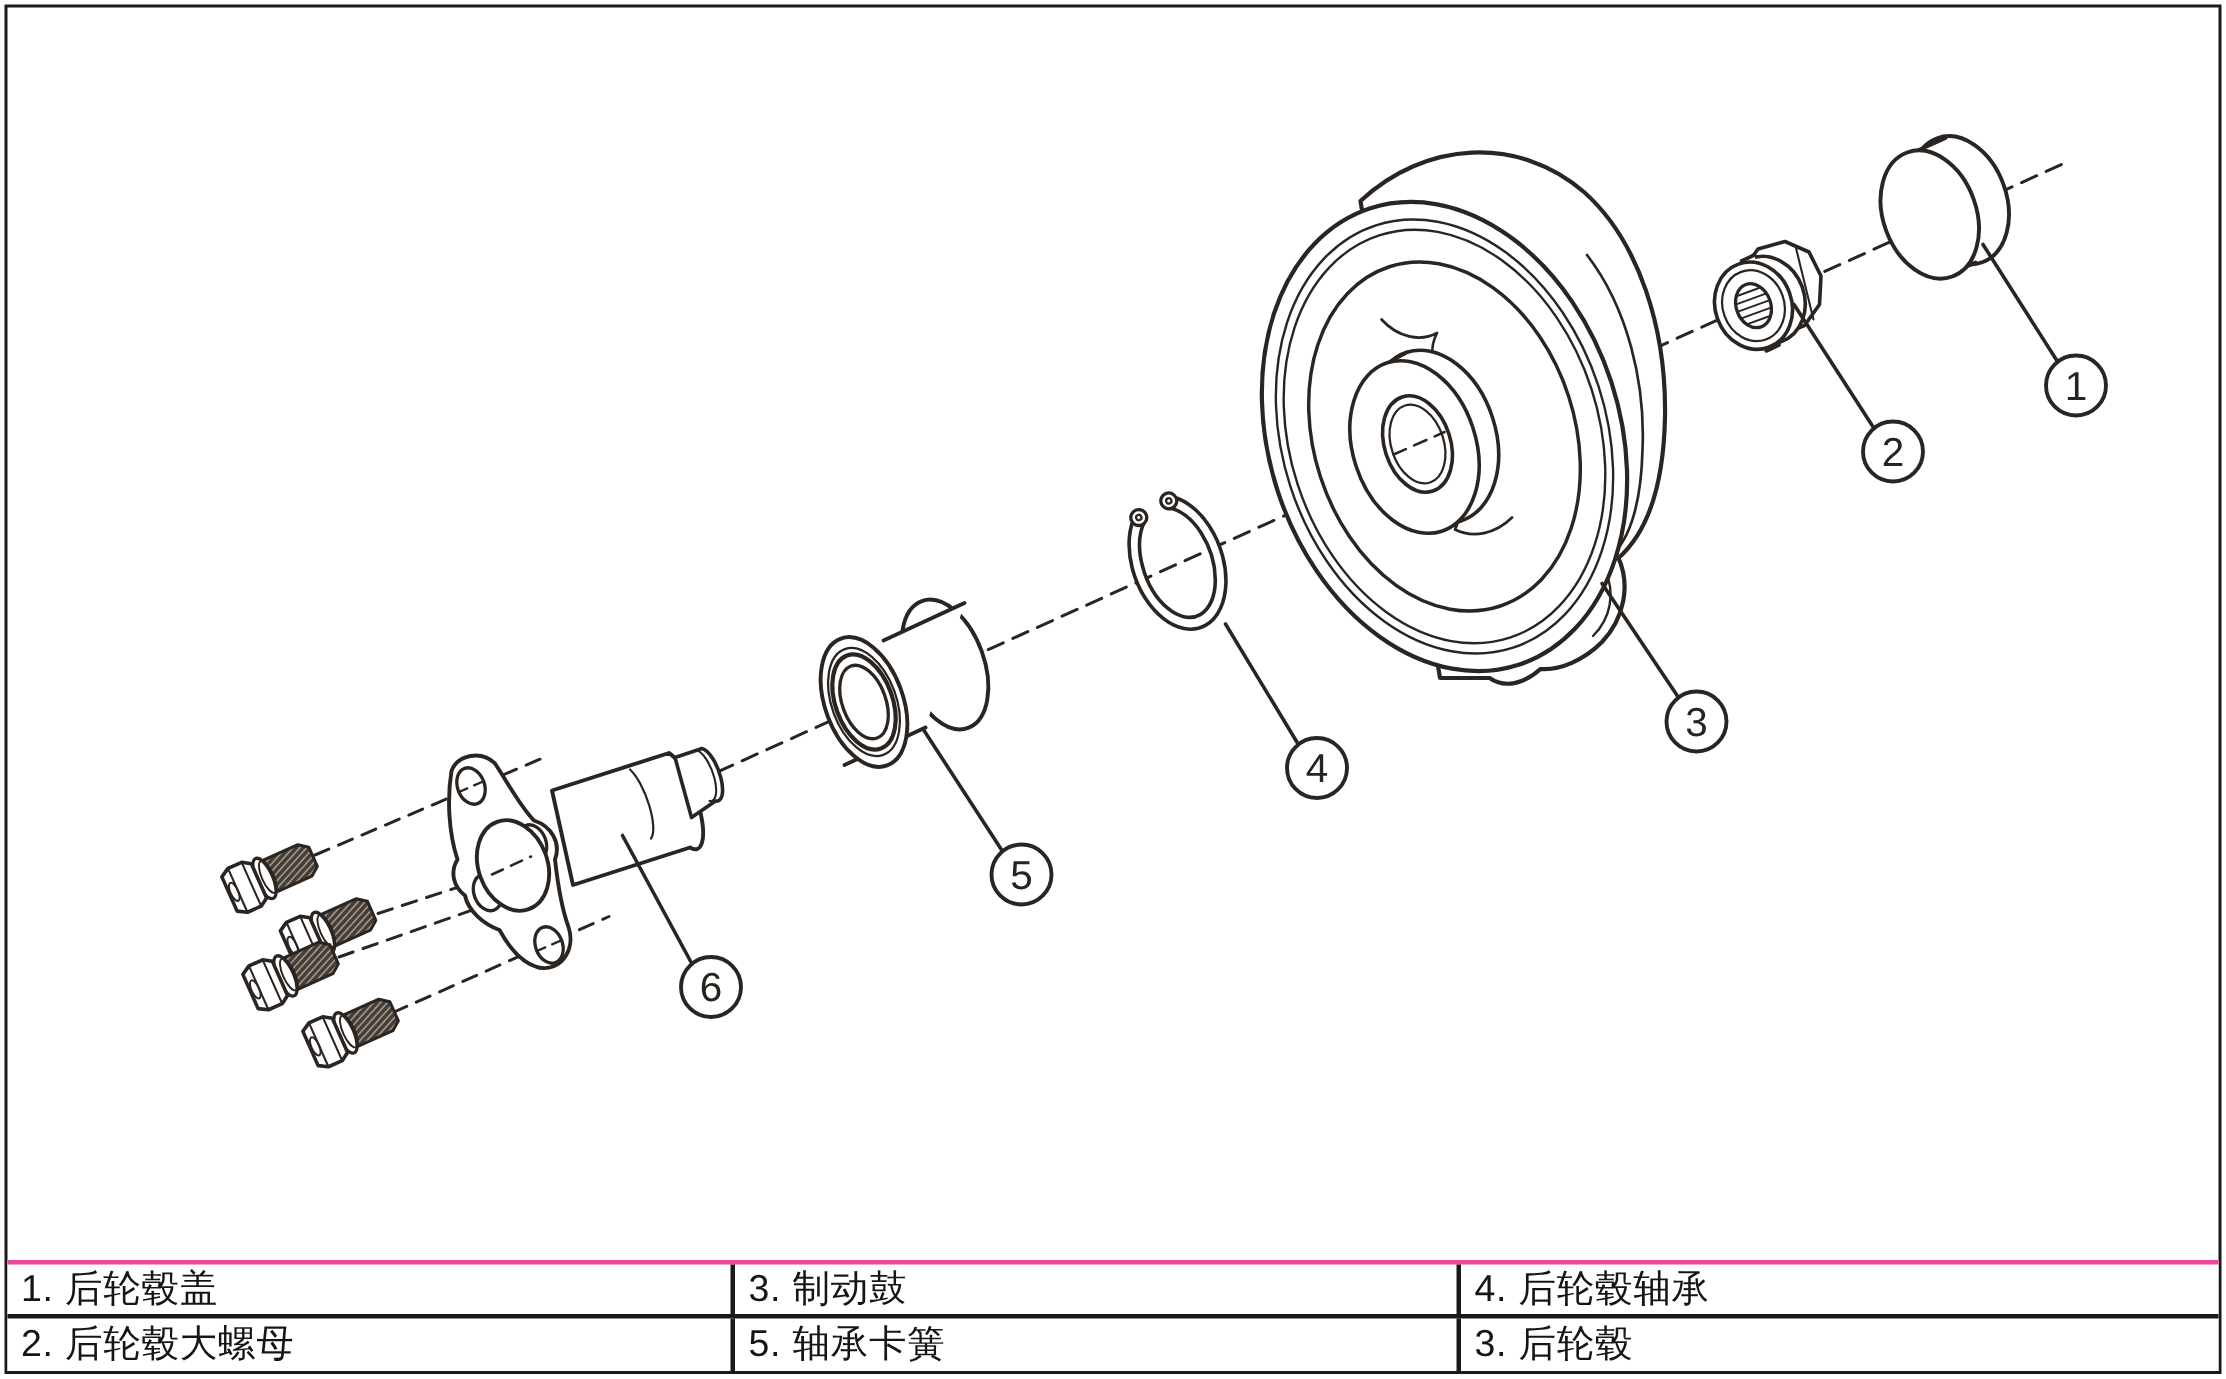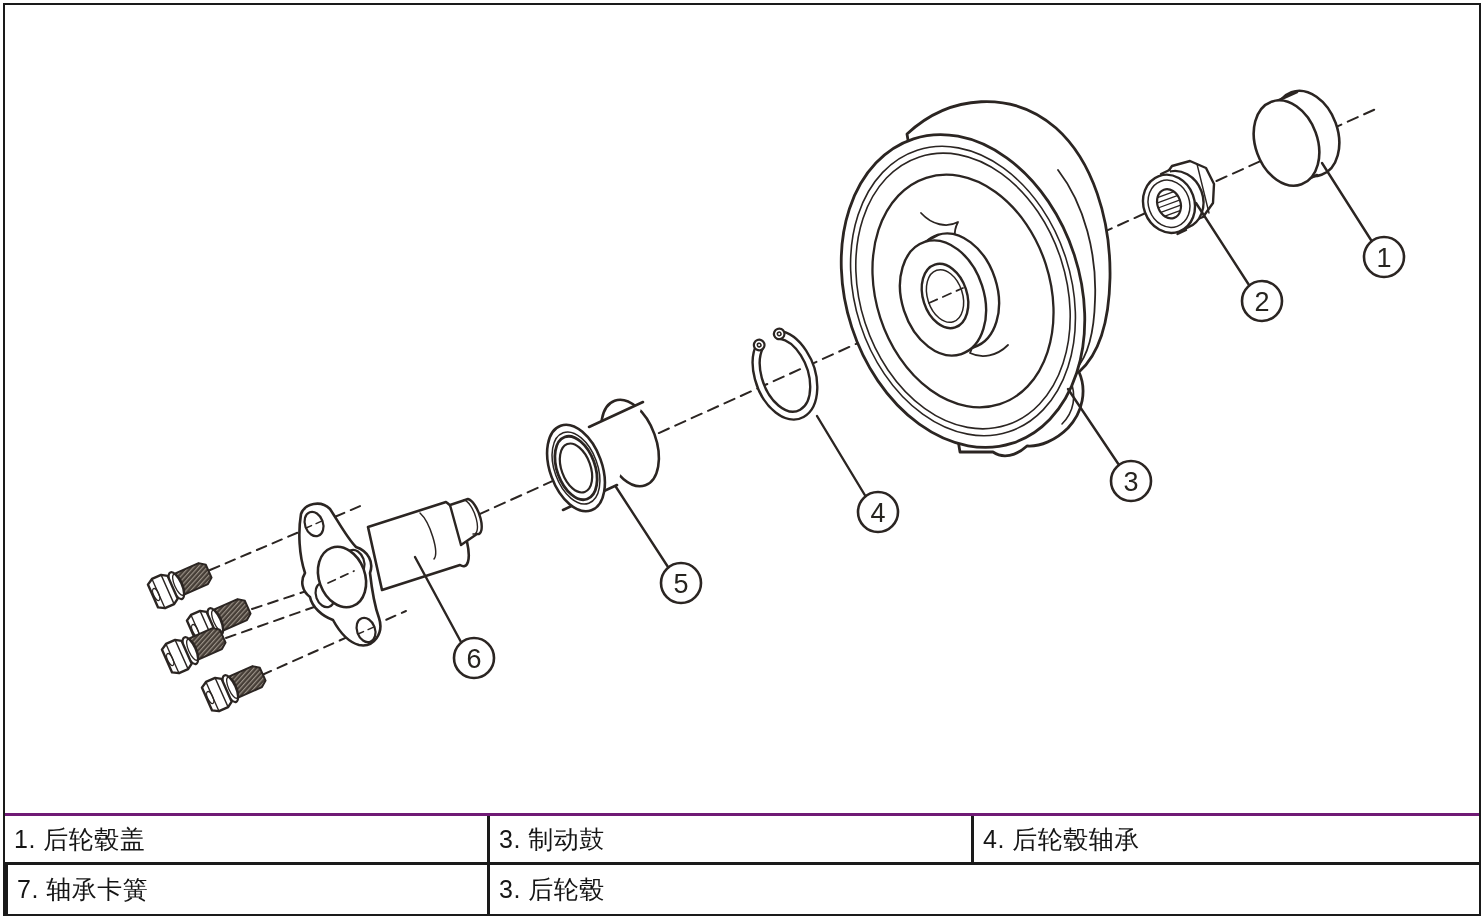--- a/index.html
+++ b/index.html
@@ -13,8 +13,8 @@
   }
   .diagram{position:absolute;left:0;top:0;}
   .parts-table{
-    position:absolute;left:5px;right:5px;bottom:5px;height:101px;
-    border-top:3px solid #701a75;box-sizing:border-box;
+    position:absolute;left:5px;right:5px;bottom:5px;height:74px;
+    border-top:3px solid #ec4899;box-sizing:border-box;
     display:grid;grid-template-rows:1fr 1fr;background:#ffffff;
   }
   .t-row{display:grid;grid-template-columns:482px 484px 1fr;box-sizing:border-box;}

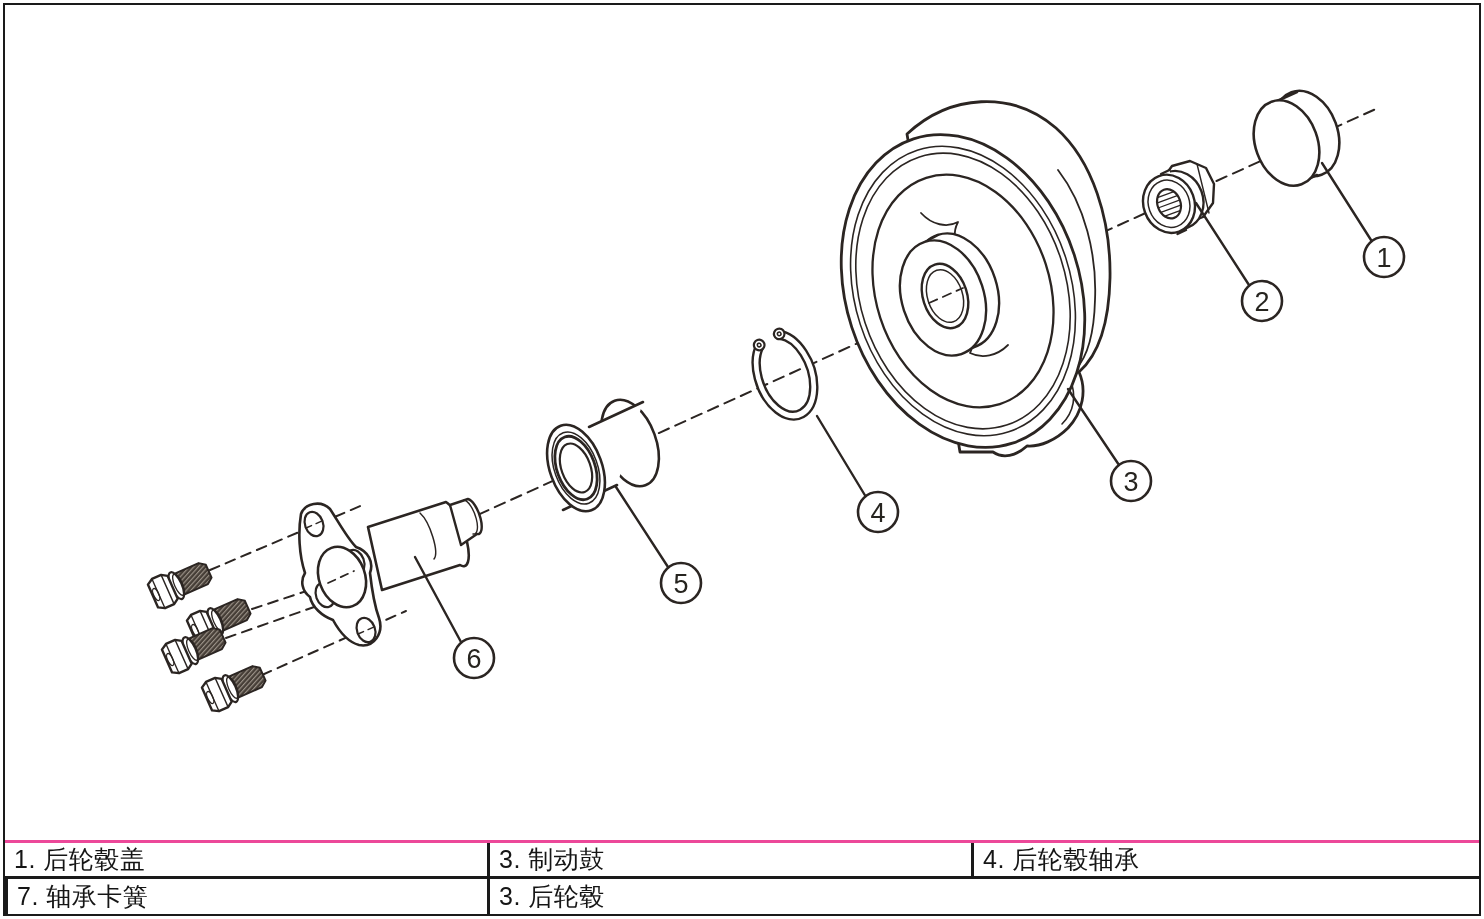--- a/index.html
+++ b/index.html
@@ -199,6 +199,7 @@
     <div class="t-cell c3">4. 后轮毂轴承</div>
   </div>
   <div class="t-row">
+    <div class="t-cell c1">2. 后轮毂大螺母</div>
     <div class="t-cell c2">7. 轴承卡簧</div>
     <div class="t-cell c3">3. 后轮毂</div>
   </div>

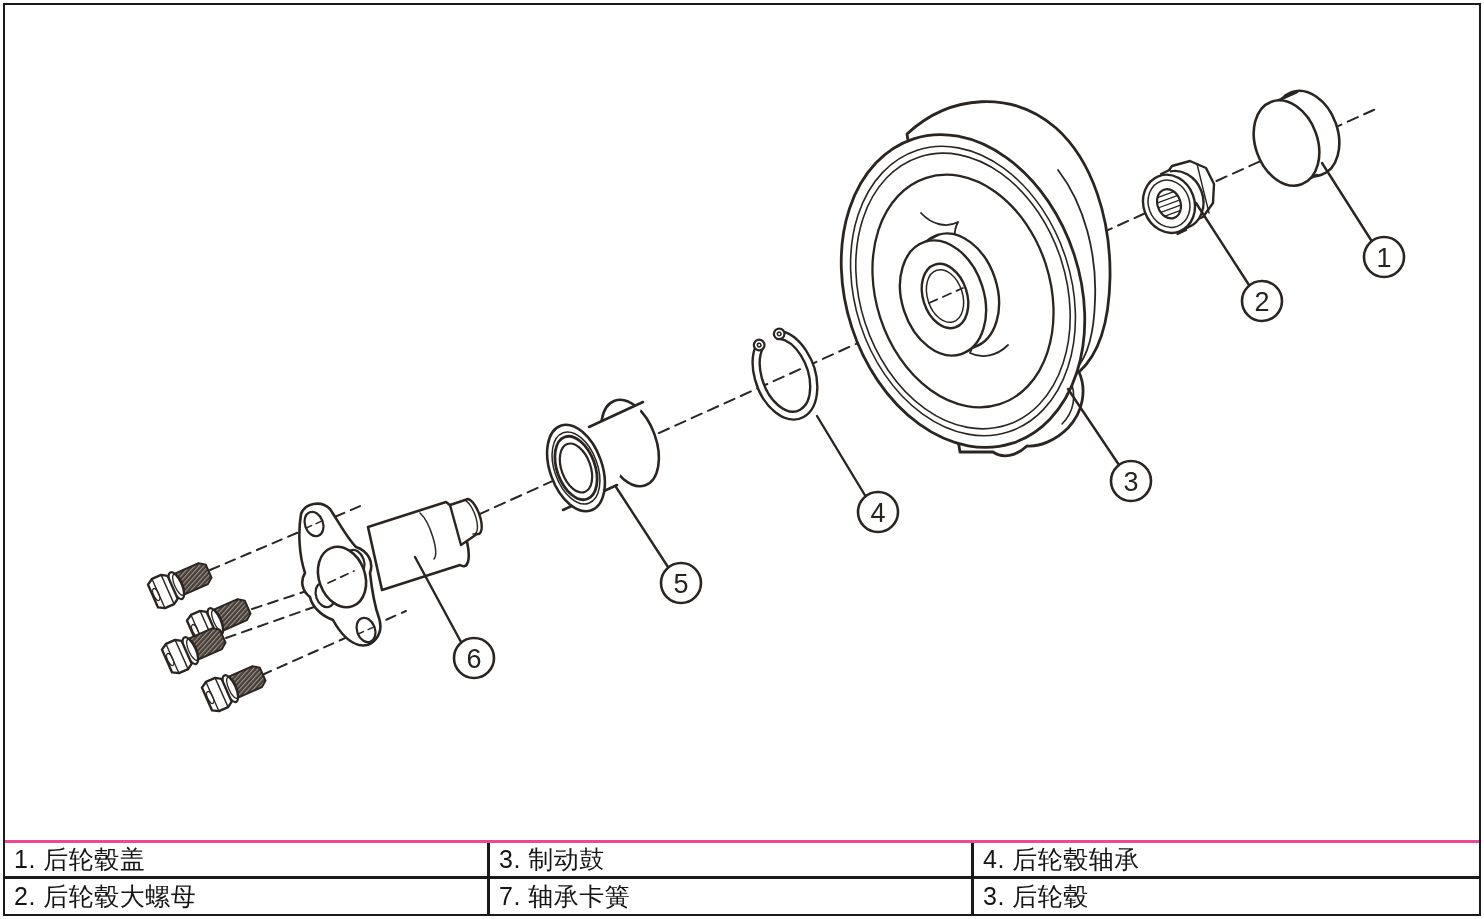--- a/index.html
+++ b/index.html
@@ -200,7 +200,7 @@
   </div>
   <div class="t-row">
     <div class="t-cell c1">2. 后轮毂大螺母</div>
-    <div class="t-cell c2">7. 轴承卡簧</div>
+    <div class="t-cell c2">5. 轴承卡簧</div>
     <div class="t-cell c3">3. 后轮毂</div>
   </div>
 </div>

